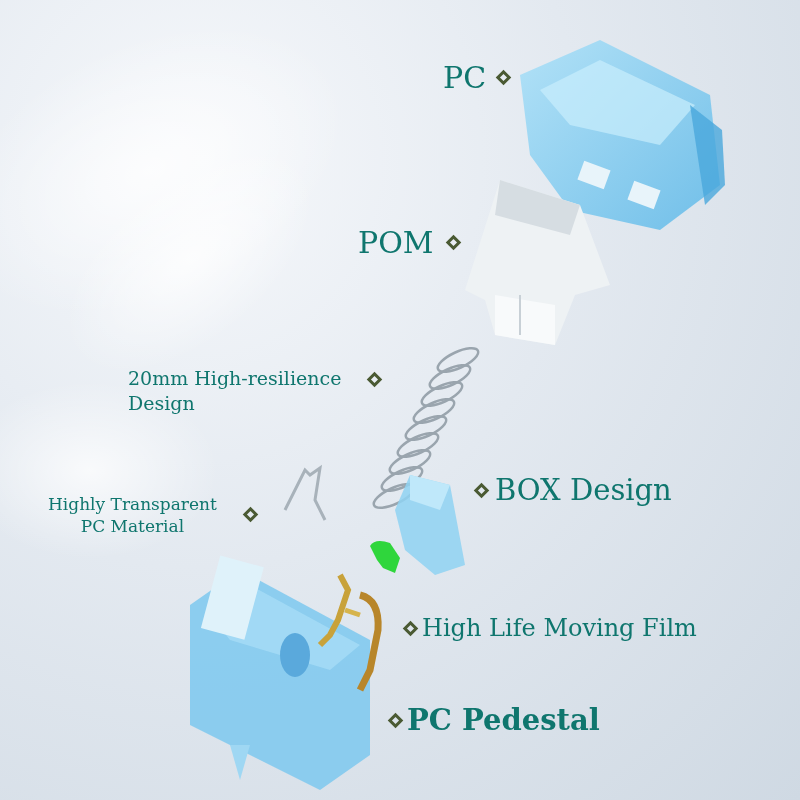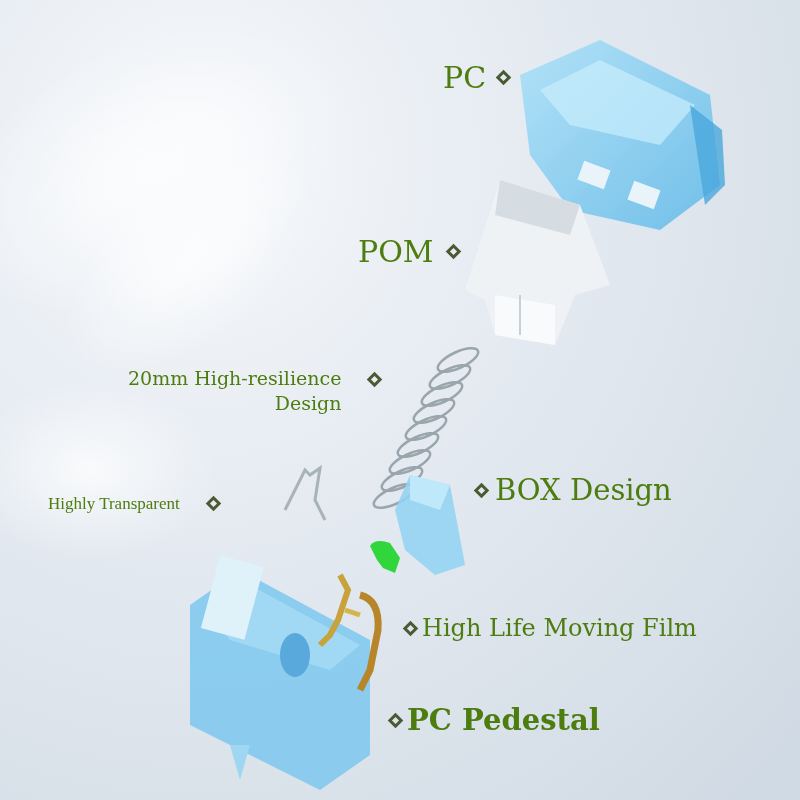--- a/index.html
+++ b/index.html
@@ -13,7 +13,7 @@
     background: radial-gradient(ellipse, rgba(255,255,255,0.75) 0%, rgba(255,255,255,0) 70%);
   }
   .label {
-    position:absolute; color:#4d7c0f; white-space:nowrap;
+    position:absolute; color:#0f766e; white-space:nowrap;
     display:flex; align-items:center;
   }
   .diamond {

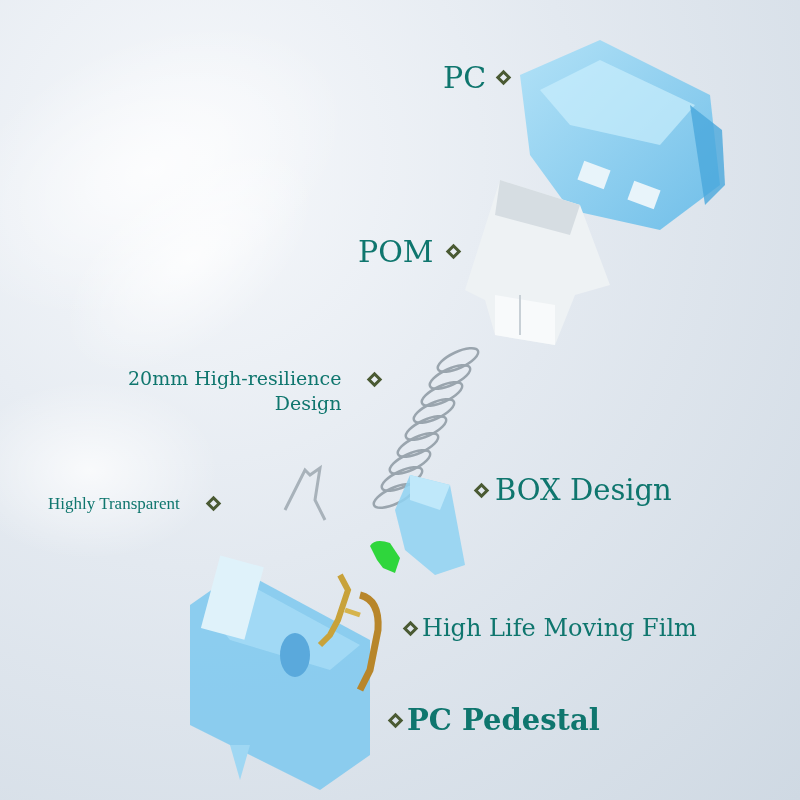--- a/index.html
+++ b/index.html
@@ -101,7 +101,7 @@
   <span class="diamond" style="margin-left:12px;"></span>
 </div>
 
-<div class="label big" style="left:358px;top:225px;margin-top:9px;">
+<div class="label big" style="left:358px;top:225px;">
   <span>POM</span>
   <span class="diamond" style="margin-left:14px;"></span>
 </div>

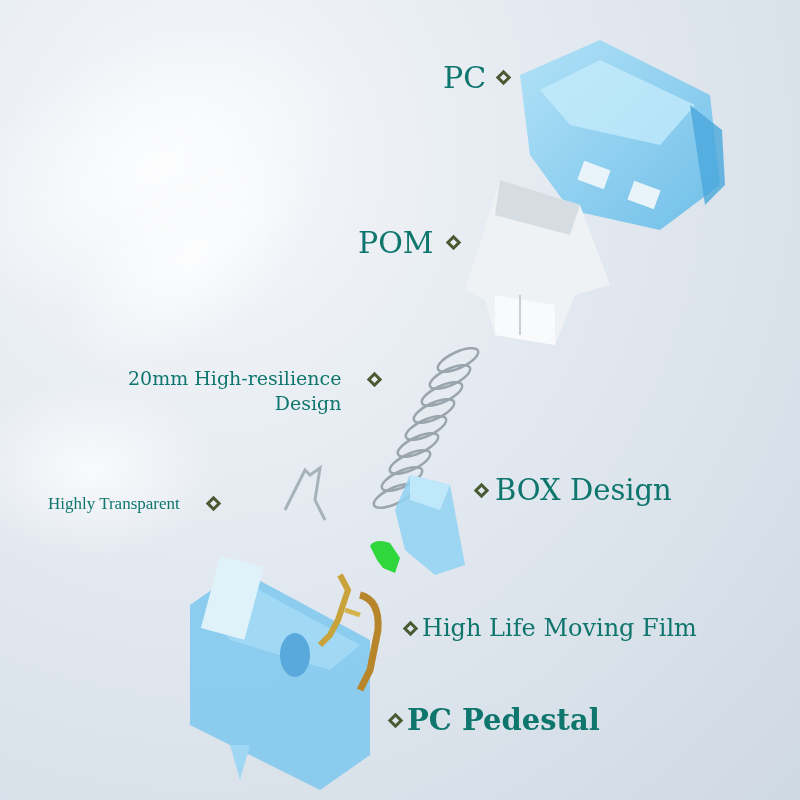--- a/index.html
+++ b/index.html
@@ -23,7 +23,7 @@
   }
   .big { font-size:30px; }
   .mid { font-size:29px; }
-  .small { font-size:19px; line-height:25px; text-align:right; }
+  .small { font-size:19px; line-height:25px; text-align:left; }
   .xsmall { font-size:17px; line-height:22px; text-align:center; }
   svg.part { position:absolute; overflow:visible; }
 </style>

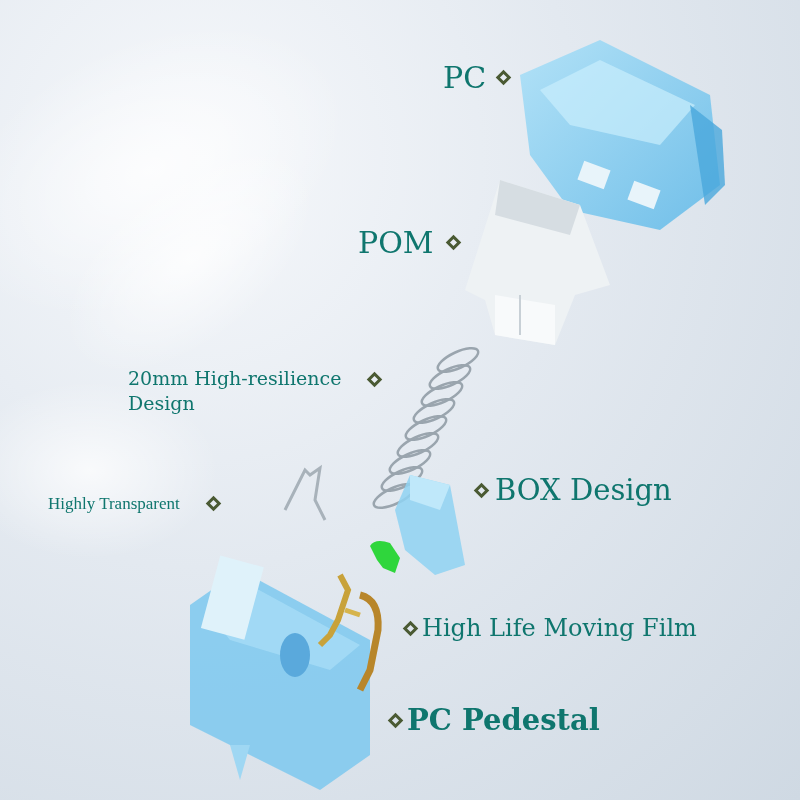--- a/index.html
+++ b/index.html
@@ -114,7 +114,7 @@
   <span class="diamond" style="margin-left:28px;margin-top:-24px;"></span>
 </div>
 
-<div class="label" style="left:48px;top:493px;font-family:Liberation Serif, serif;">
+<div class="label" style="left:48px;top:493px;">
   <div class="xsmall">
     <div>Highly Transparent</div>
   </div>

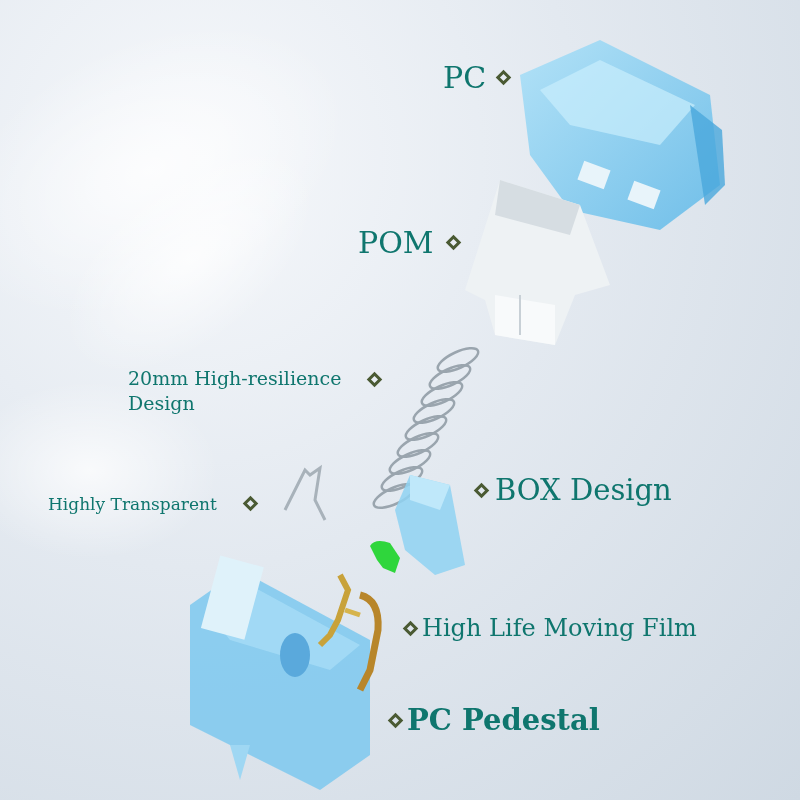--- a/index.html
+++ b/index.html
@@ -117,6 +117,7 @@
 <div class="label" style="left:48px;top:493px;">
   <div class="xsmall">
     <div>Highly Transparent</div>
+    <div>PC Material</div>
   </div>
   <span class="diamond" style="margin-left:28px;margin-top:-2px;"></span>
 </div>

